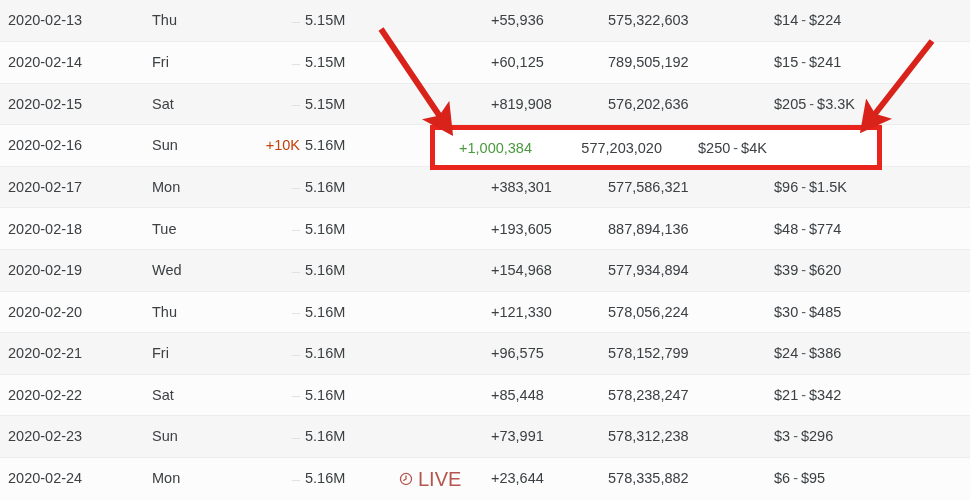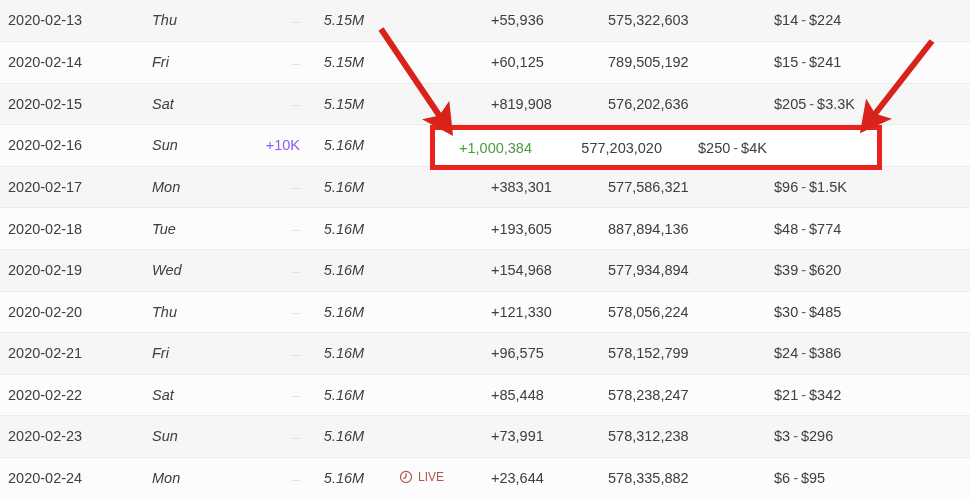--- a/index.html
+++ b/index.html
@@ -46,7 +46,7 @@
 
   
   .c-date   { width: 140px; padding-left: 8px !important; text-align: left;  color: #3c4043; }
-  .c-day    { width:  78px; text-align: left;  color: #9aa0a6; padding-left: 4px !important; font-style: italic; }
+  .c-day    { width:  78px; text-align: left;  color: #9aa0a6; padding-left: 4px !important; }
   .c-chg    { width:  70px; text-align: right; padding-right: 5px !important; }
   .c-subs   { width:  78px; text-align: center; padding-right: 2px !important; font-style: italic; }
   .c-live   { width:  92px; text-align: left;  padding-left: 14px !important; }

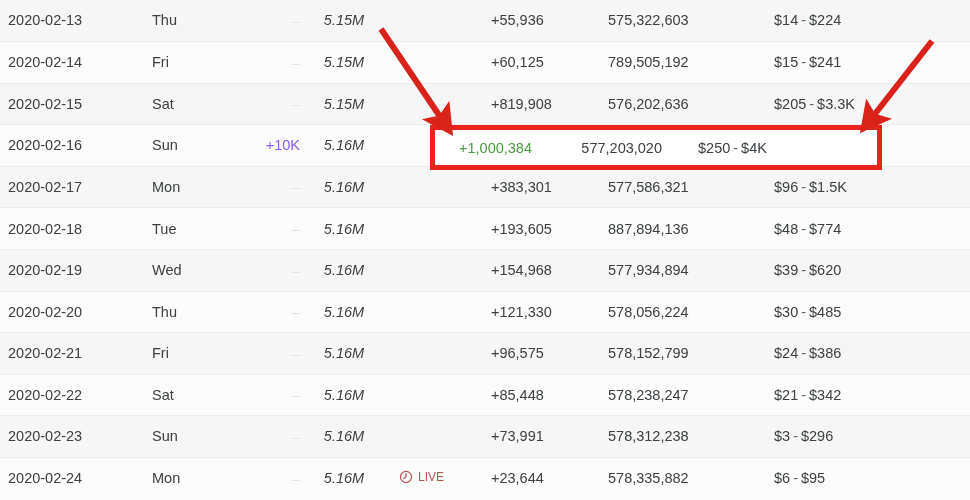--- a/index.html
+++ b/index.html
@@ -48,7 +48,7 @@
   .c-date   { width: 140px; padding-left: 8px !important; text-align: left;  color: #3c4043; }
   .c-day    { width:  78px; text-align: left;  color: #9aa0a6; padding-left: 4px !important; }
   .c-chg    { width:  70px; text-align: right; padding-right: 5px !important; }
-  .c-subs   { width:  78px; text-align: center; padding-right: 2px !important; font-style: italic; }
+  .c-subs   { width:  78px; text-align: left; padding-right: 2px !important; }
   .c-live   { width:  92px; text-align: left;  padding-left: 14px !important; }
   .c-views  { width: 112px; padding-right: 5px !important; color: #4a9a3e; }
   .c-total  { width: 130px; padding-right: 4px !important; }

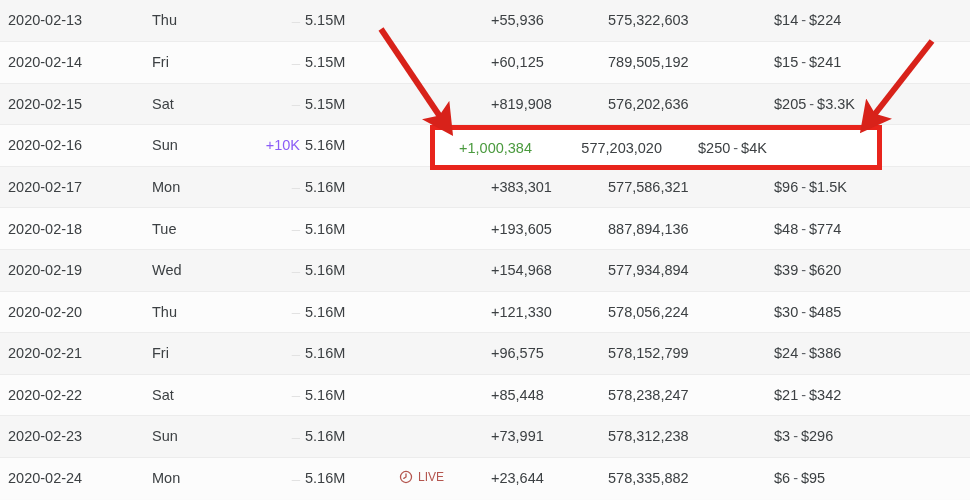--- a/index.html
+++ b/index.html
@@ -54,7 +54,7 @@
   .c-total  { width: 130px; padding-right: 4px !important; }
   .c-est    { width: 200px; text-align: left;  padding-left: 32px !important; }
 
-  .chg-pos  { color: #8b5cf6; }
+  .chg-pos  { color: #c2410c; }
   .dash     { color: #e2e2e2; font-size: 15px; }
 
   .live-badge {

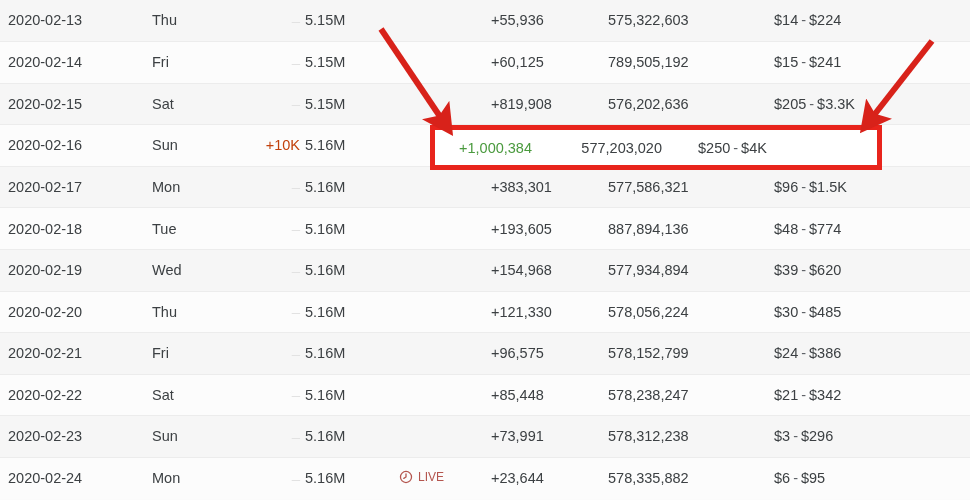--- a/index.html
+++ b/index.html
@@ -62,7 +62,7 @@
     align-items: center;
     gap: 5px;
     color: #b4554e;
-    font-size: 12px;
+    font-size: 20px;
   }
   .live-badge svg { display: block; }
 

